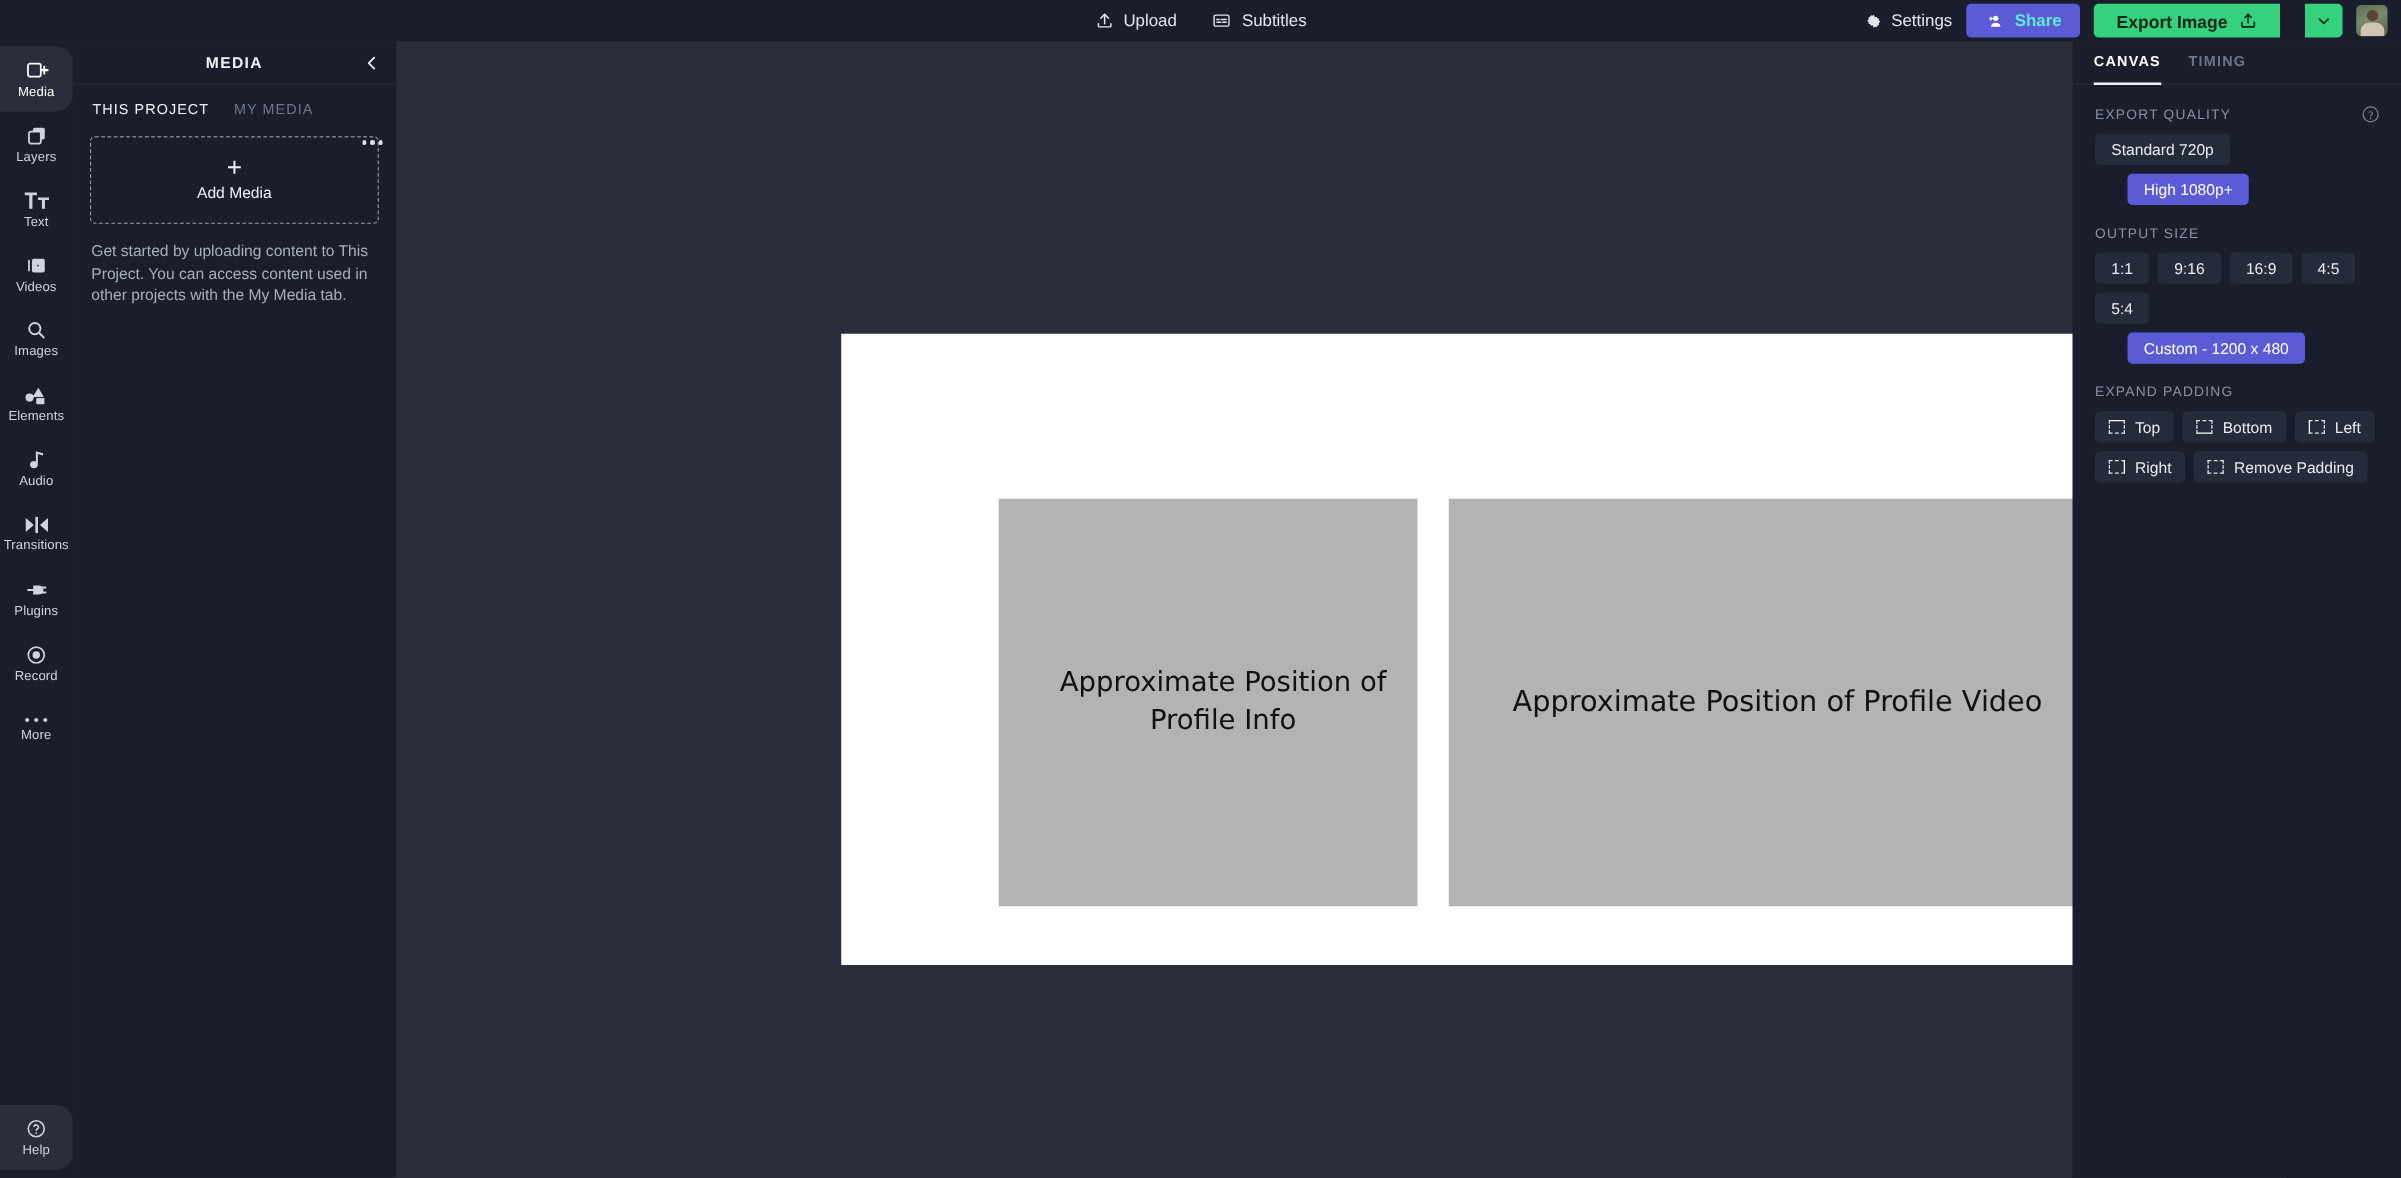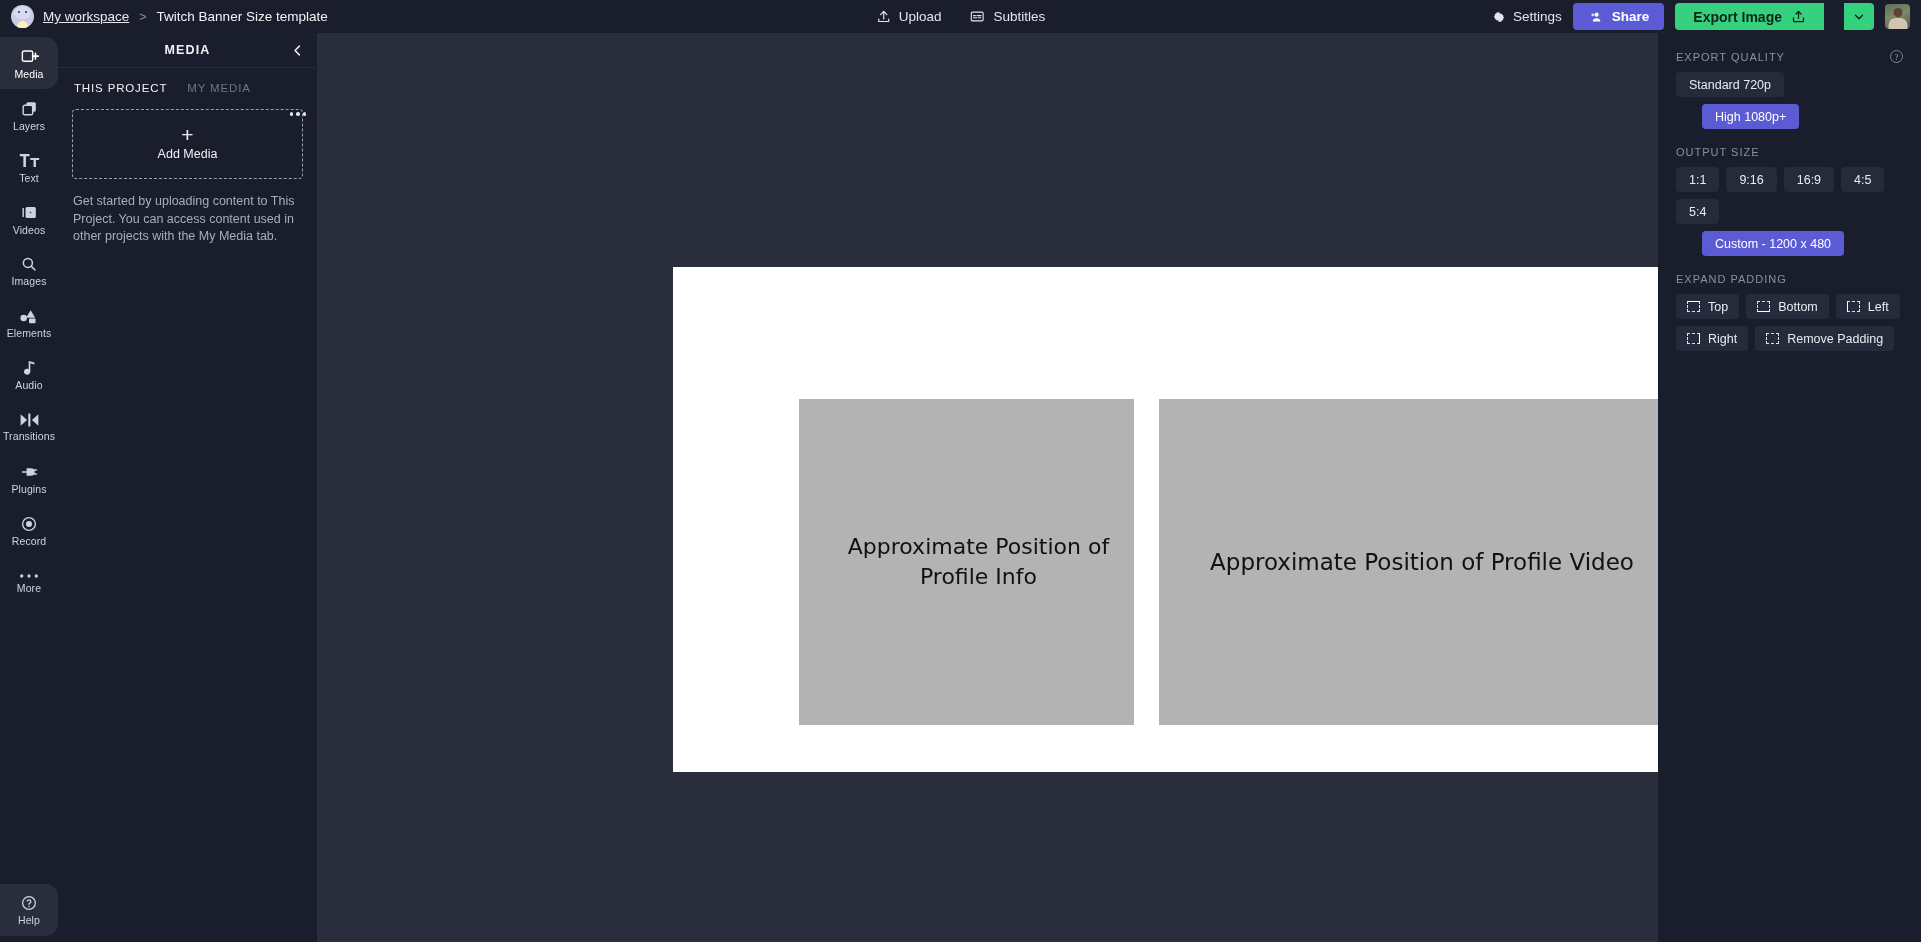--- a/index.html
+++ b/index.html
@@ -254,19 +254,6 @@
 <div id="app">
 
   <div class="topbar">
-    <div class="tb-left">
-      <div class="avatar-logo">
-        <div class="ear-l"></div>
-          <div class="ear-r"></div>
-        <div class="face"></div>
-        <div class="eye l"></div>
-          <div class="eye r"></div>
-        <div class="body"></div>
-      </div>
-      <span class="crumb-link">My workspace</span>
-      <span class="crumb-sep">&gt;</span>
-      <span class="crumb-title">Twitch Banner Size template</span>
-    </div>
 
     <div class="tb-center">
       <div class="tb-item">

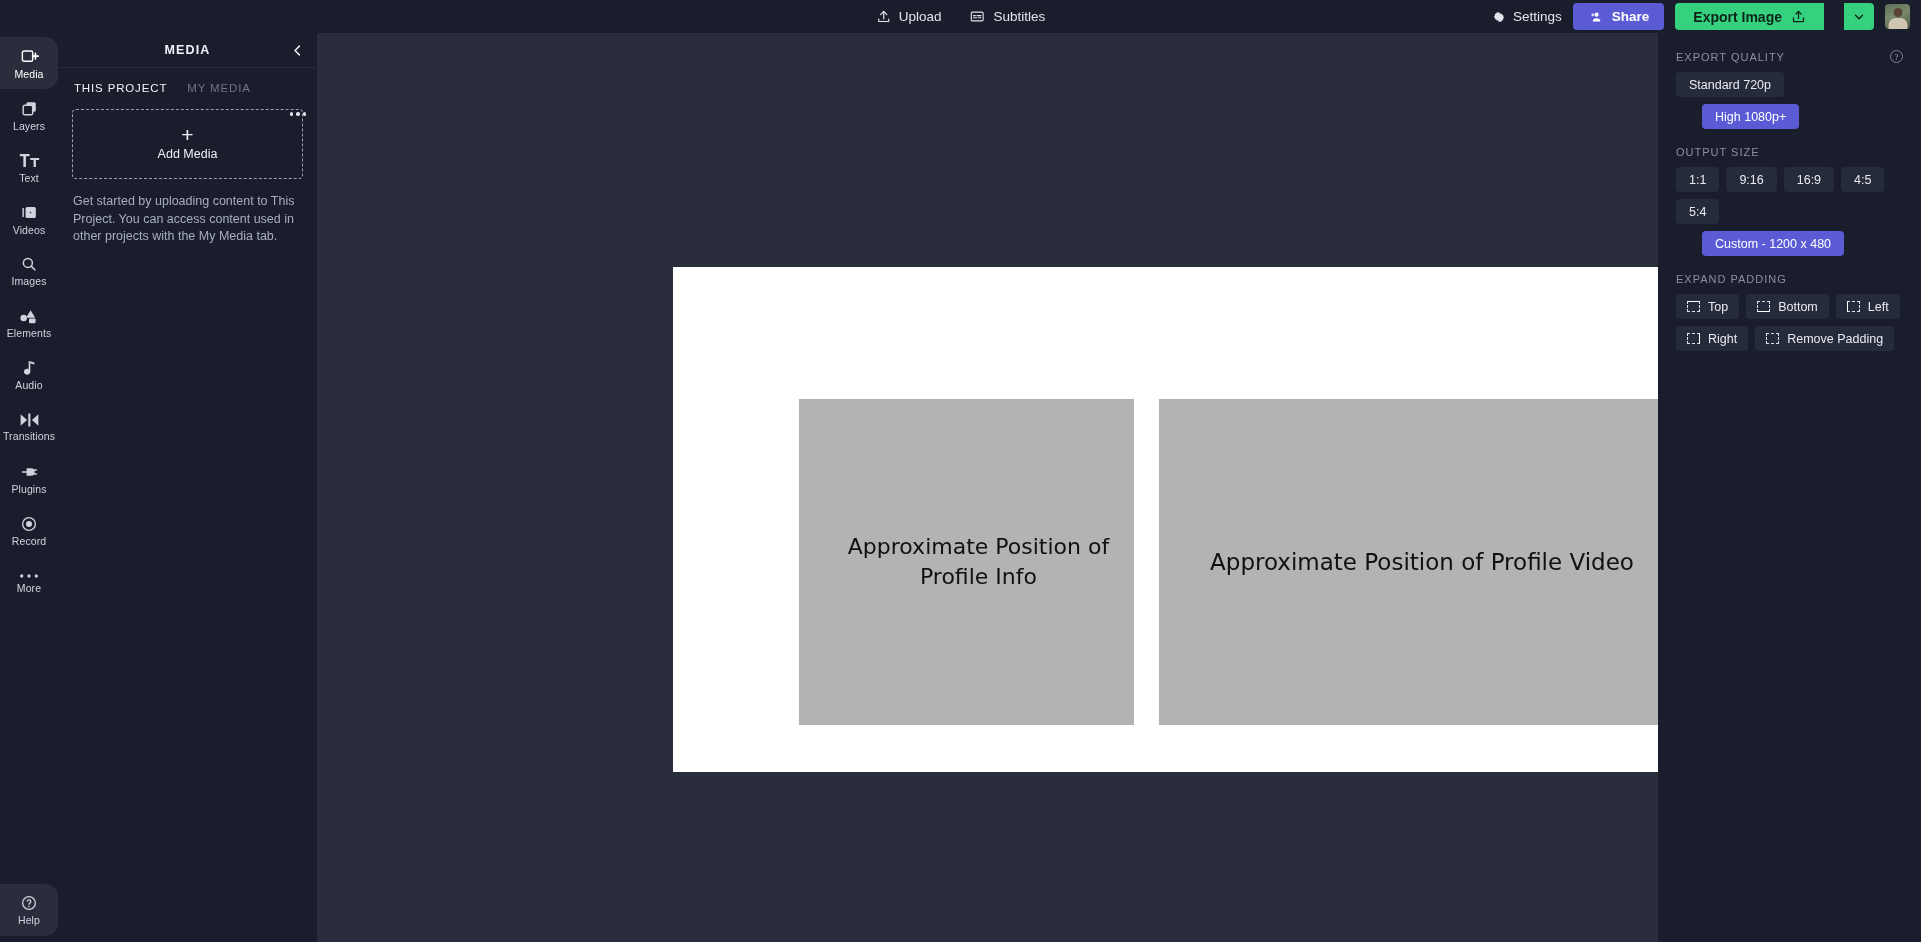--- a/index.html
+++ b/index.html
@@ -62,7 +62,7 @@
   }
   .share-btn {
     display:flex; align-items:center; gap:8px;
-    background:#5b5bd6; color:#ffffff; font-size:13.5px; font-weight:bold;
+    background:#5b5bd6; color:#5eead4; font-size:13.5px; font-weight:bold;
     padding:0 15px; height:27px; border-radius:4px; cursor:pointer; white-space:nowrap;
   }
   .export-group { display:flex; align-items:stretch; gap:20px; }

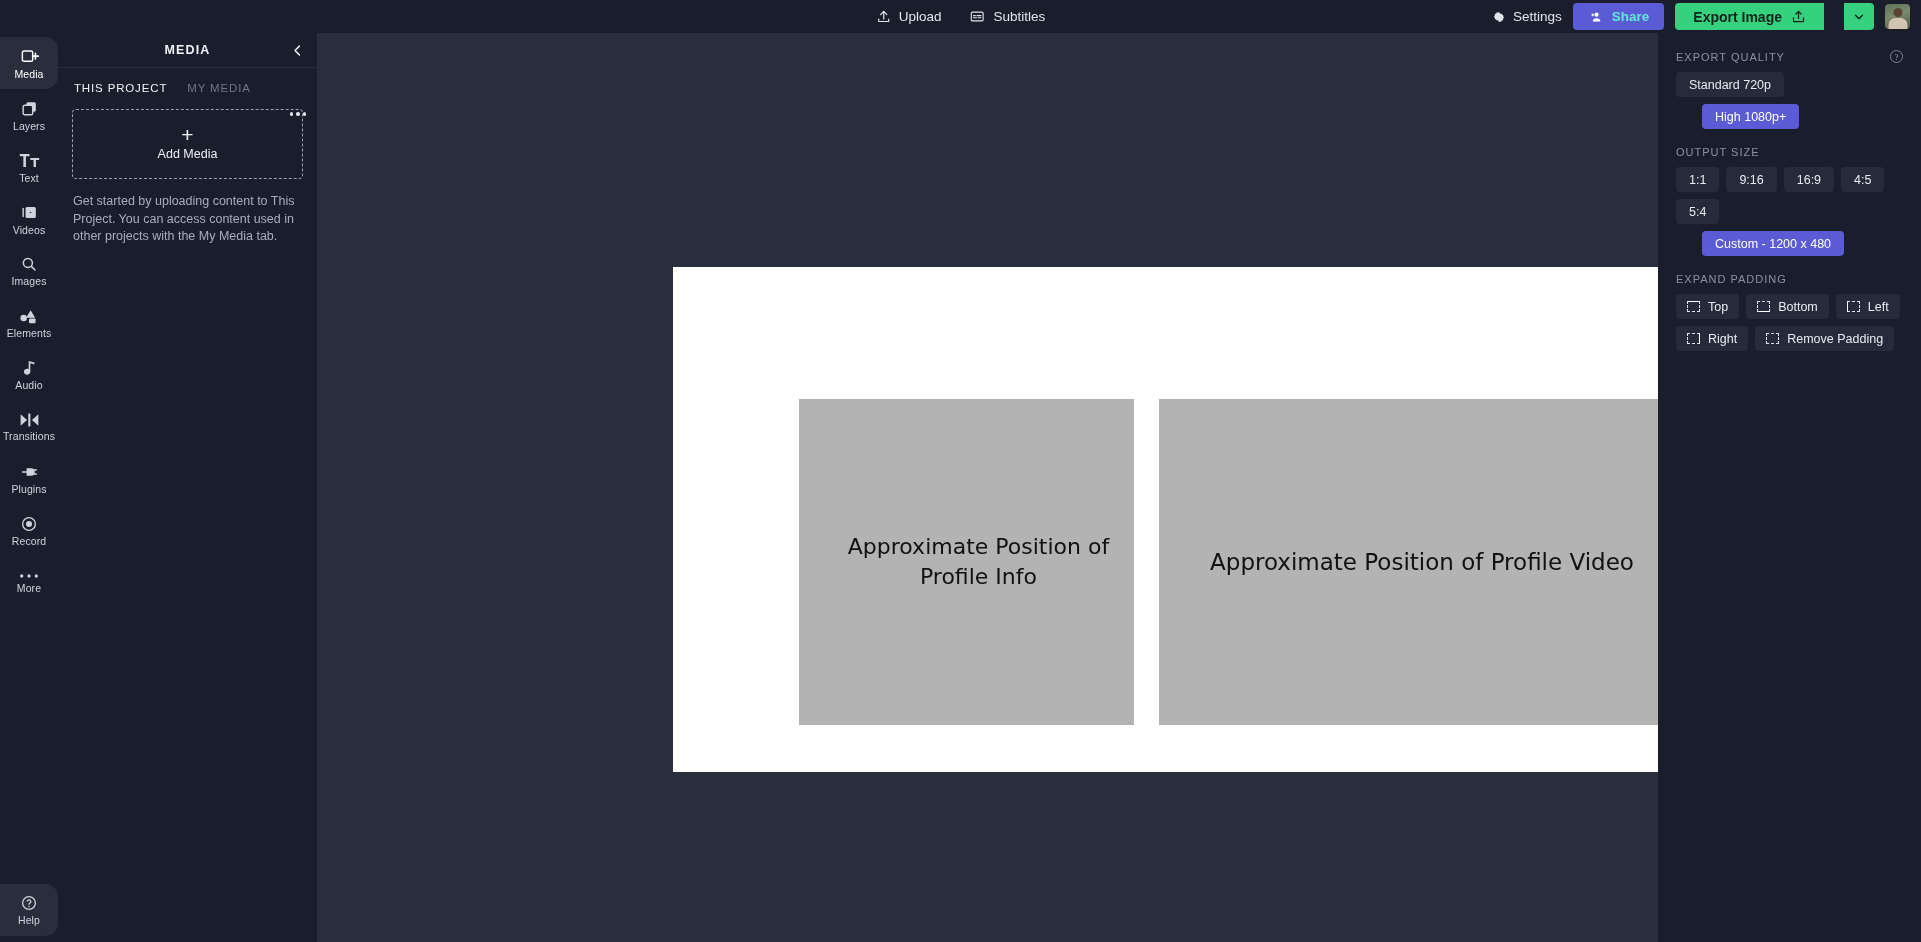--- a/index.html
+++ b/index.html
@@ -502,6 +502,10 @@
     </div>
 
     <div class="right">
+      <div class="rtabs">
+        <span class="rtab active">CANVAS</span>
+        <span class="rtab">TIMING</span>
+      </div>
 
       <div class="rsec">
         <div class="rsec-head">

